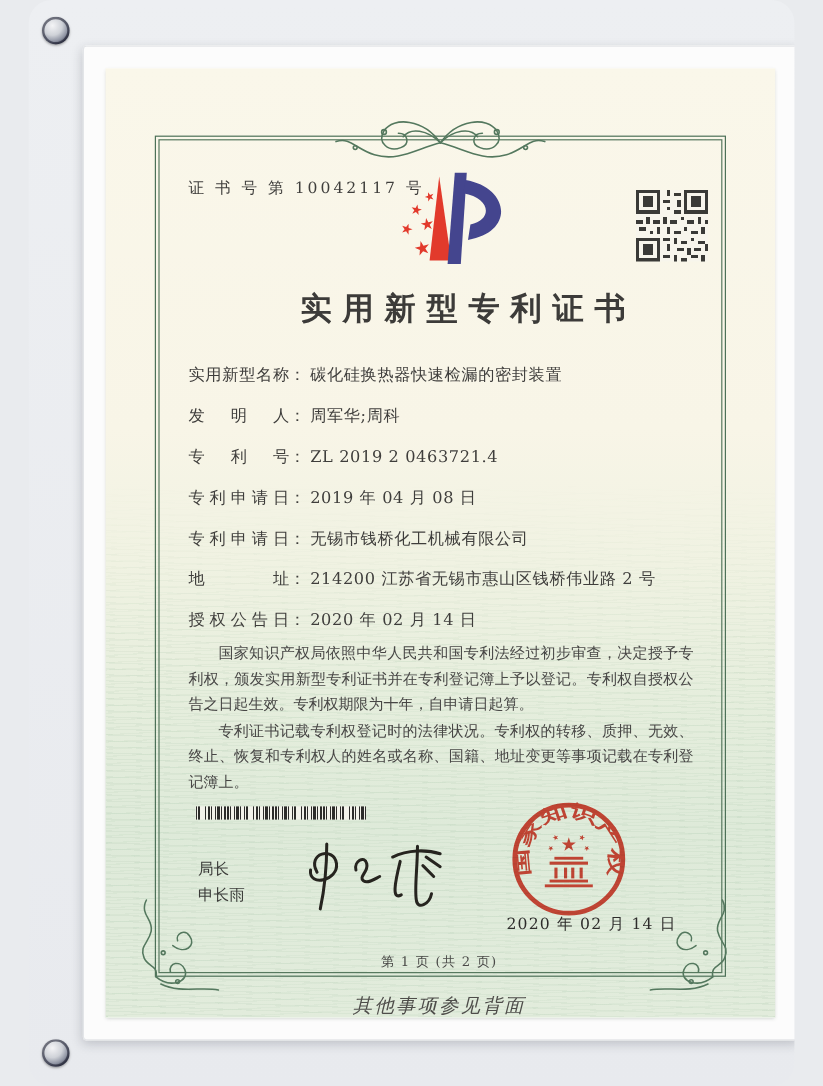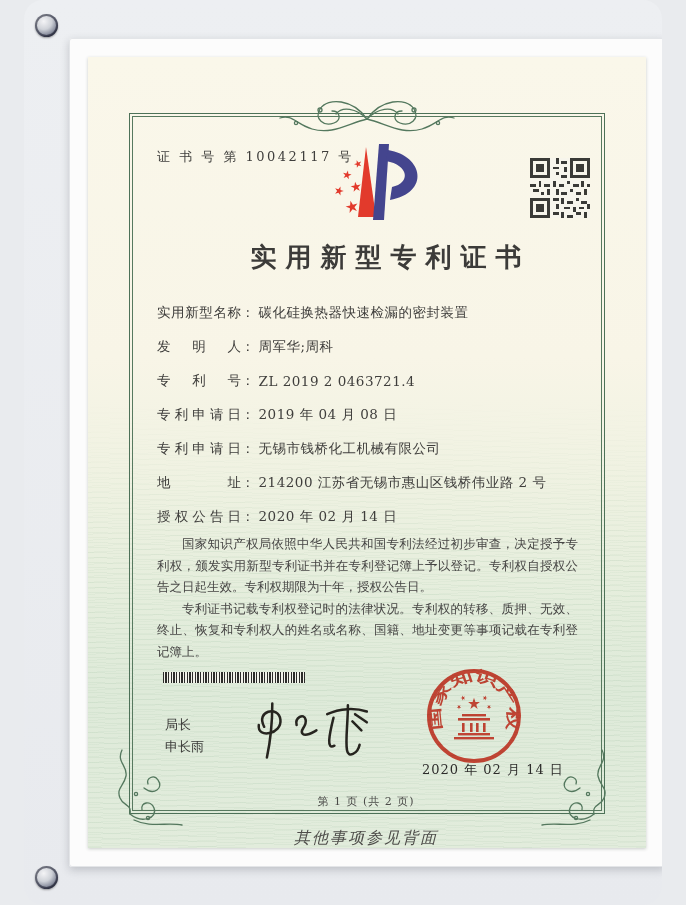--- a/index.html
+++ b/index.html
@@ -173,7 +173,7 @@
   </div>
 
   <div class="abs paras">
-    <p>国家知识产权局依照中华人民共和国专利法经过初步审查，决定授予专利权，颁发实用新型专利证书并在专利登记簿上予以登记。专利权自授权公告之日起生效。专利权期限为十年，授权公告日。</p>
+    <p>国家知识产权局依照中华人民共和国专利法经过初步审查，决定授予专利权，颁发实用新型专利证书并在专利登记簿上予以登记。专利权自授权公告之日起生效。专利权期限为十年，自申请日起算。</p>
     <p>专利证书记载专利权登记时的法律状况。专利权的转移、质押、无效、终止、恢复和专利权人的姓名或名称、国籍、地址变更等事项记载在专利登记簿上。</p>
   </div>
 

